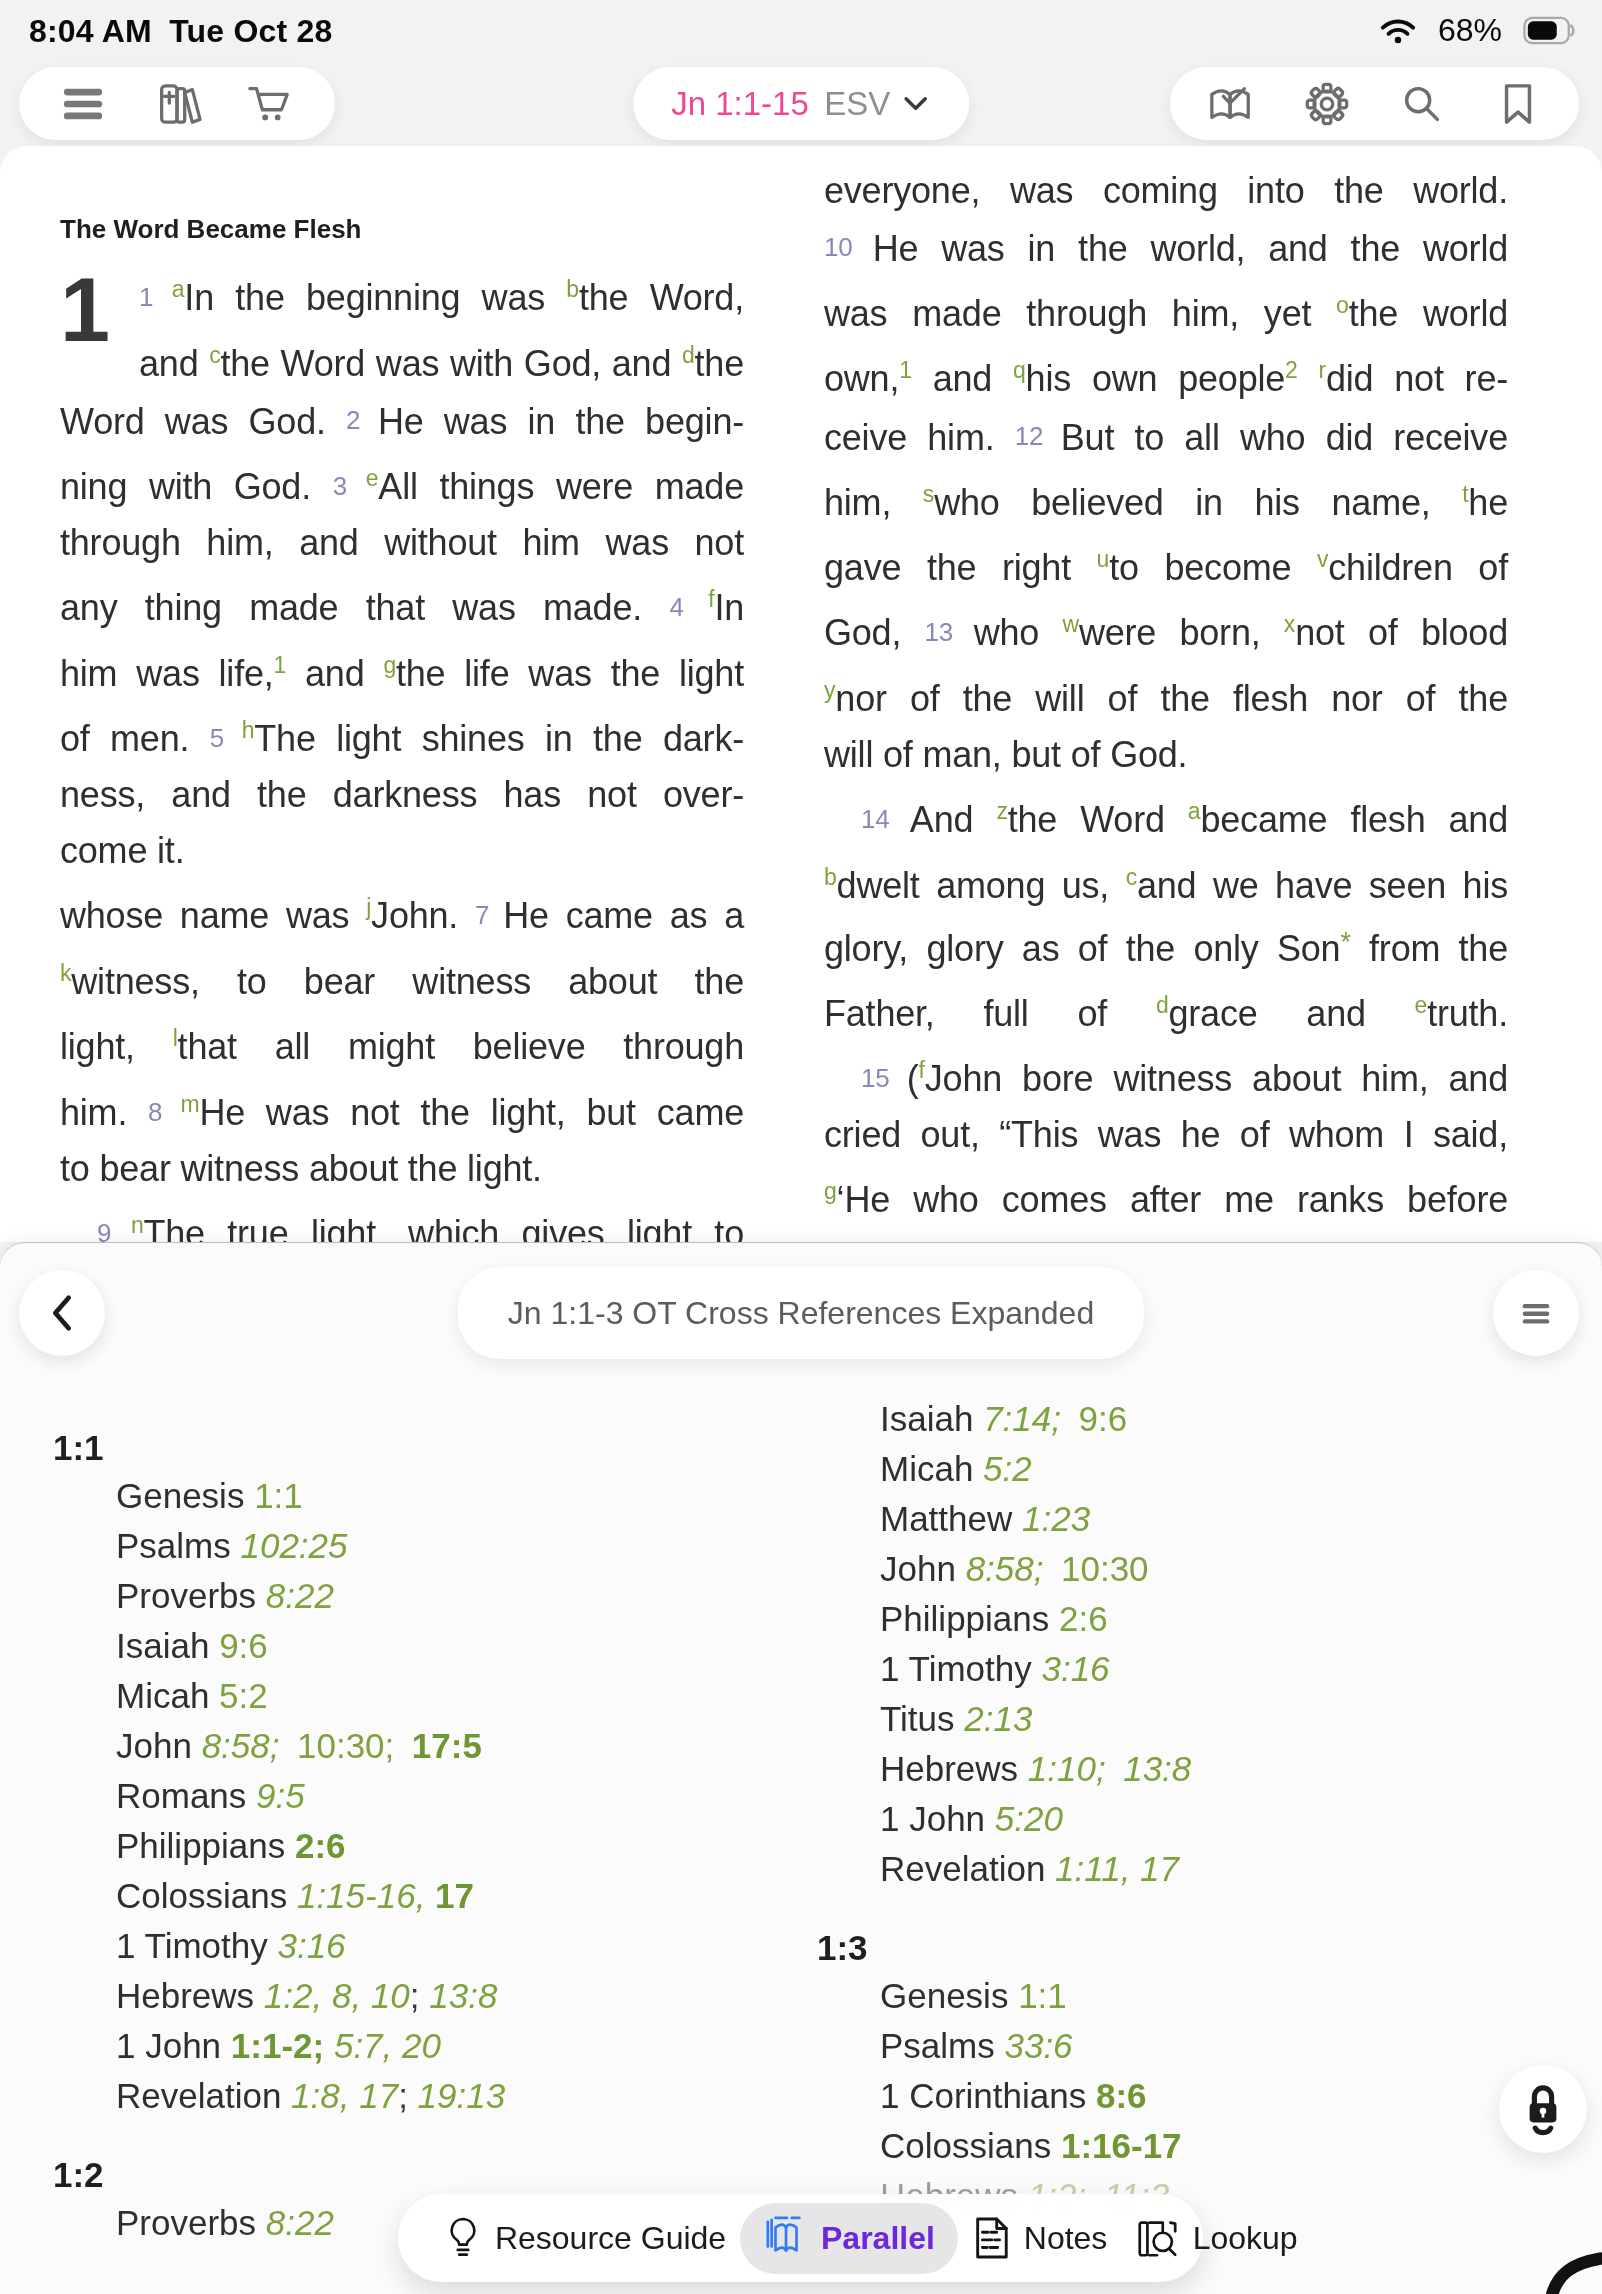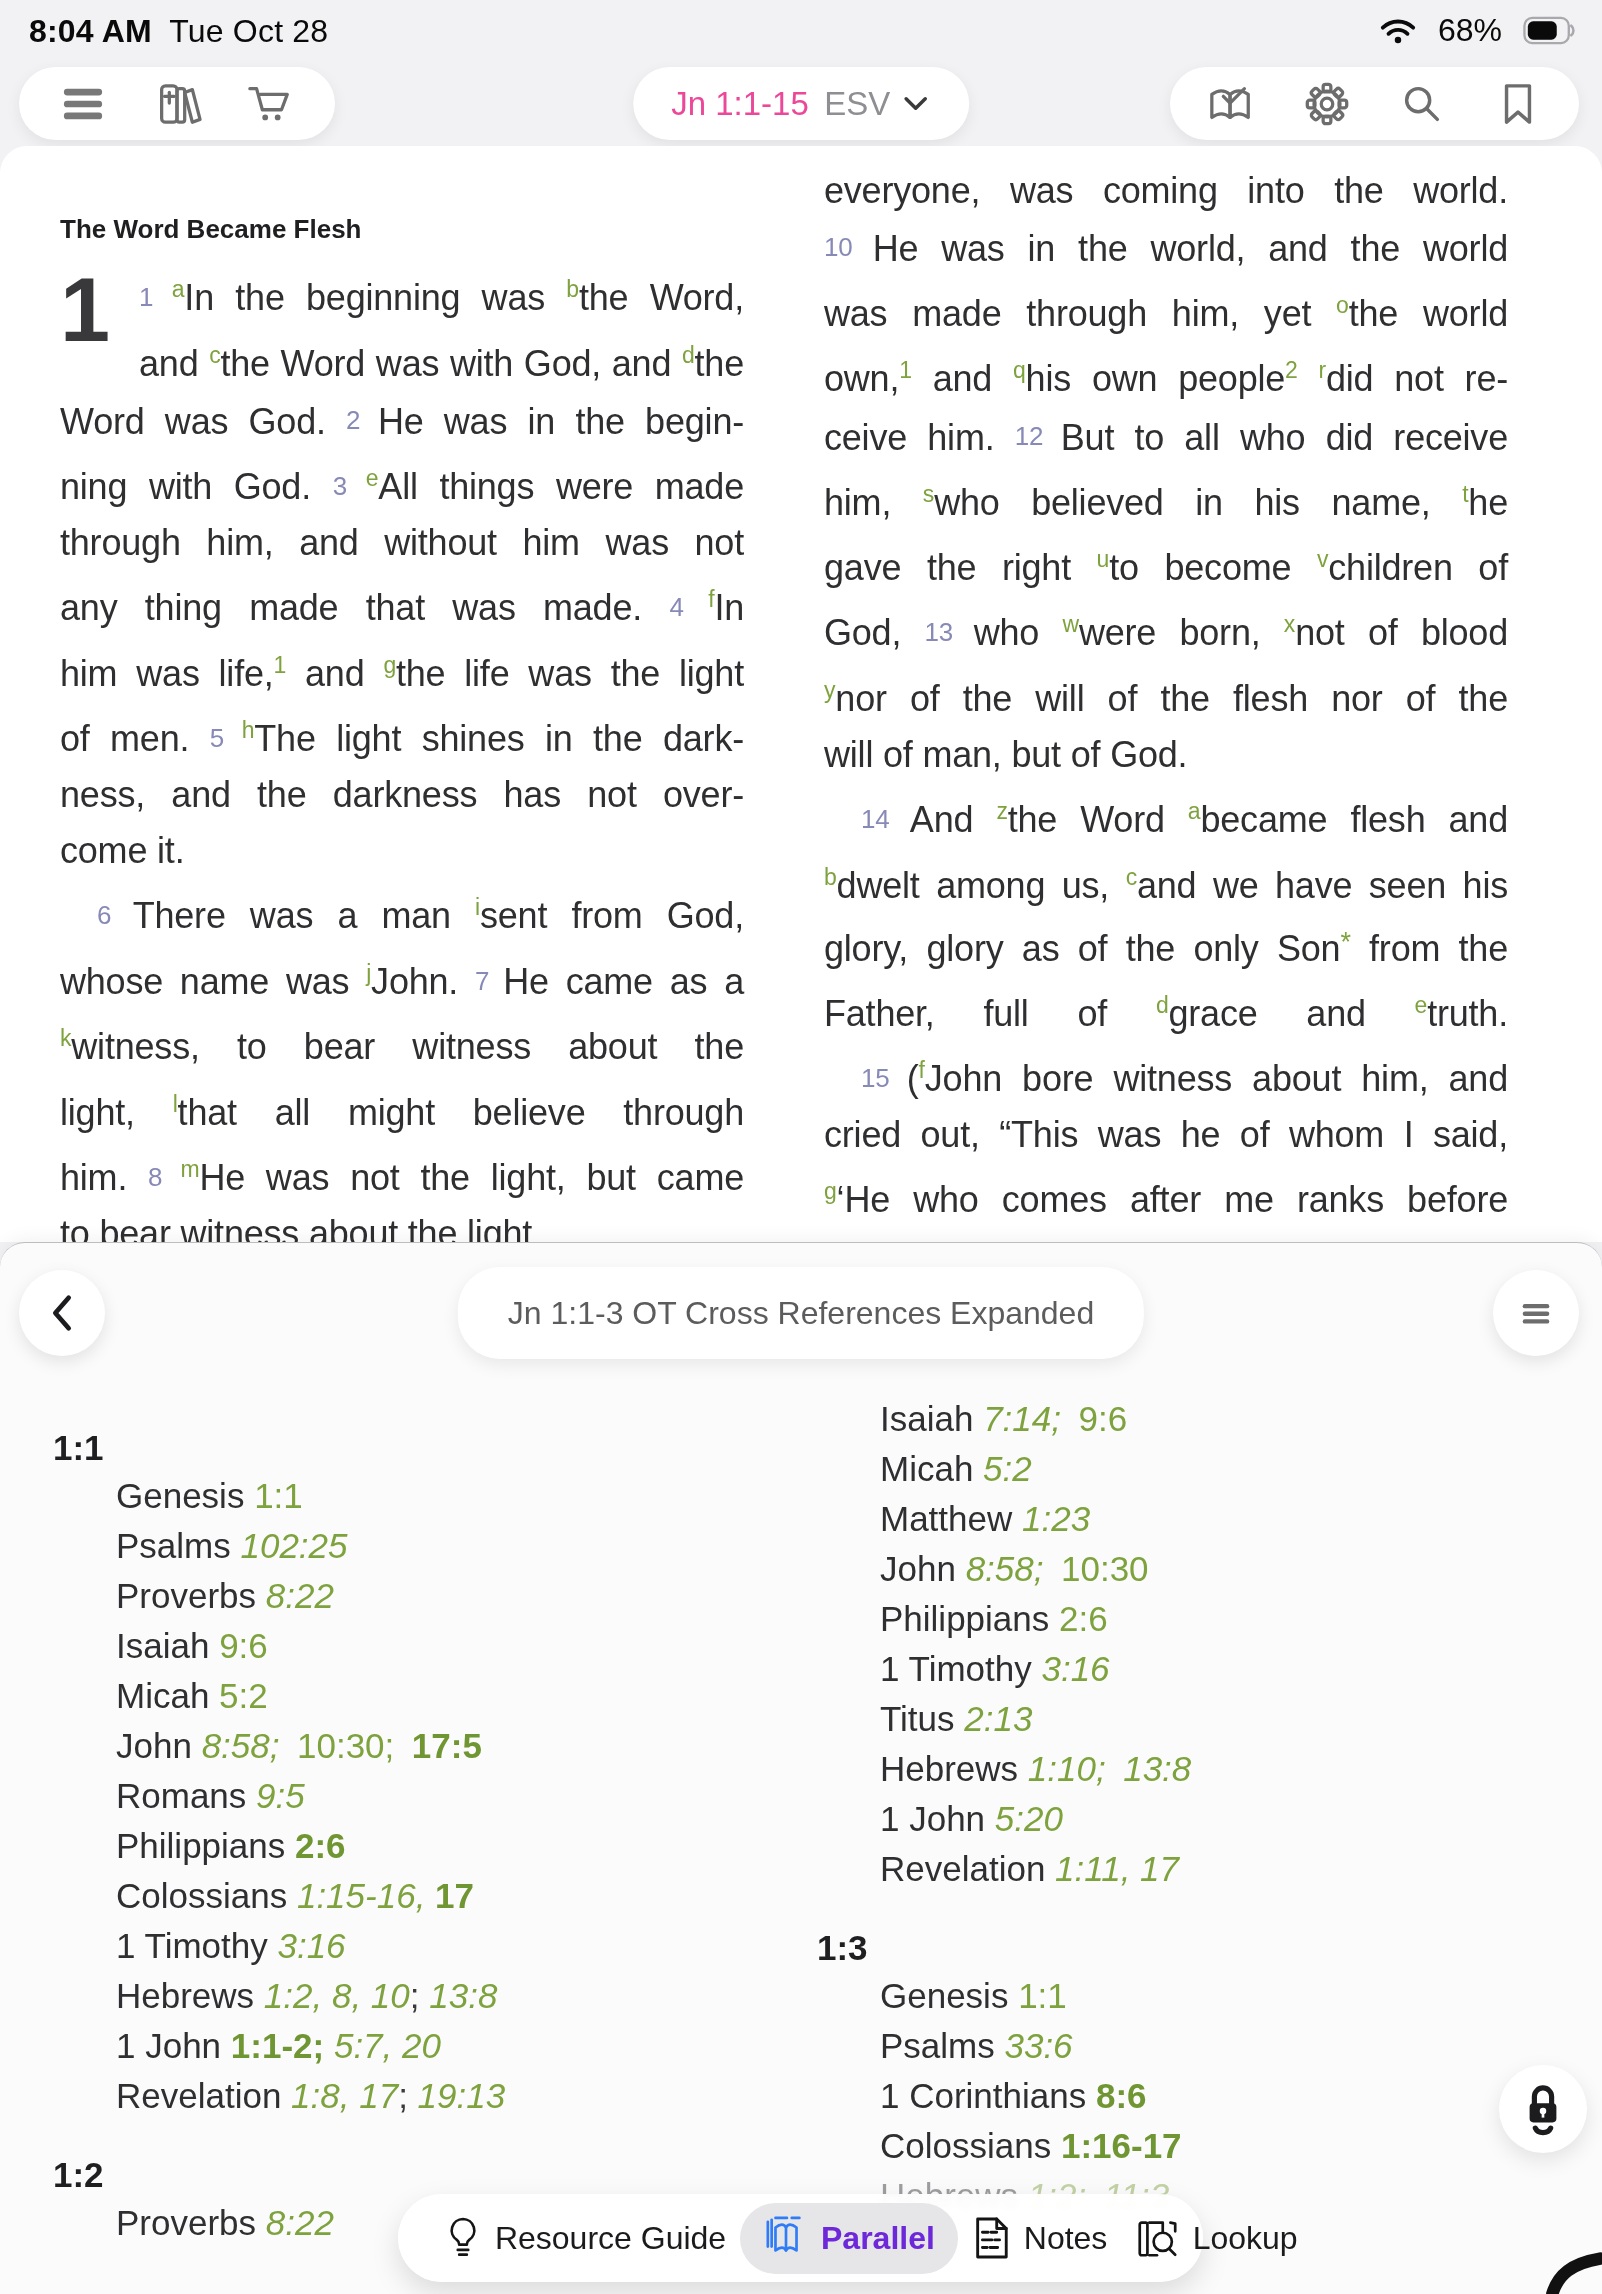--- a/index.html
+++ b/index.html
@@ -8,7 +8,7 @@
   
   .statusbar{position:absolute;left:0;top:0;width:100%;height:58px;}
   .sb-left{position:absolute;left:29px;top:13.4px;font-size:32px;font-weight:700;color:#0a0a0a;letter-spacing:0.2px;}
-  .sb-left .sb-date{font-weight:400;margin-left:17.3px;}
+  .sb-left .sb-date{font-weight:700;margin-left:17.3px;}
   .sb-right{position:absolute;right:25px;top:11.5px;display:flex;align-items:center;gap:21px;}
   .sb-batt-label{font-size:32px;color:#0a0a0a;}
   

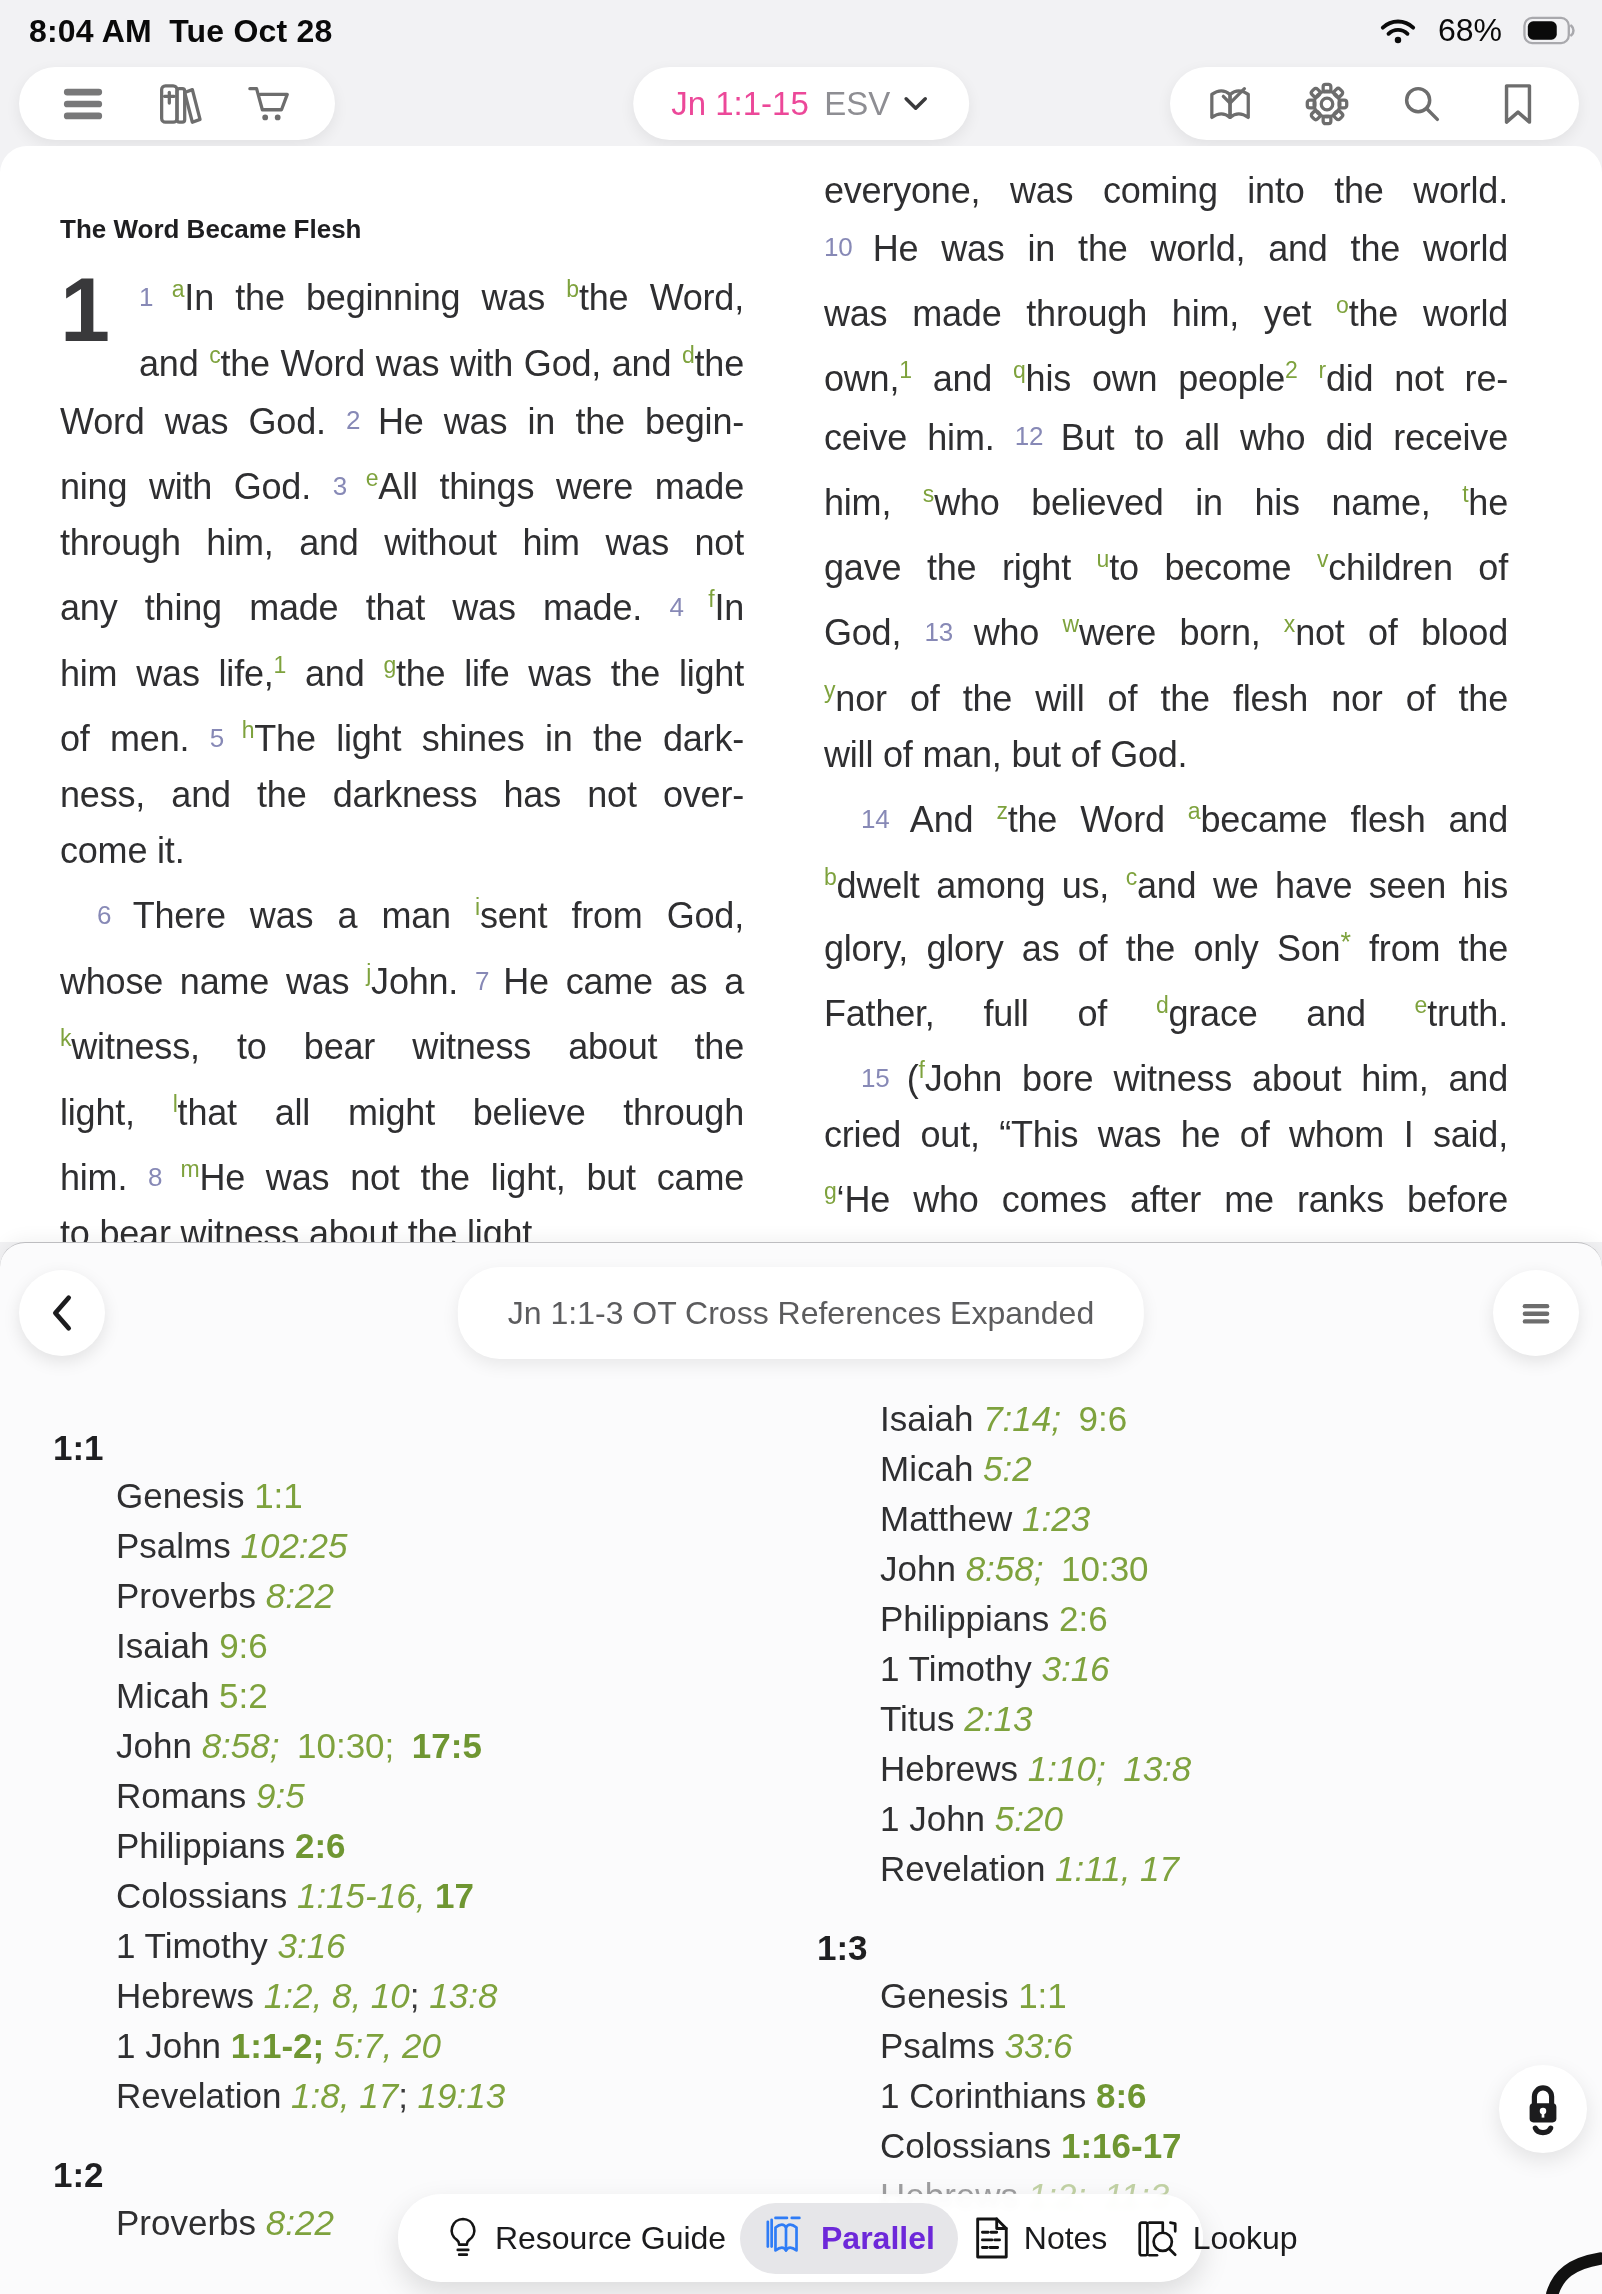--- a/index.html
+++ b/index.html
@@ -194,7 +194,6 @@
           <div class="bline"><span class="bt">of men. </span><span class="vn">5 </span><span class="xl">h</span><span class="bt">The light shines in the dark-</span></div>
           <div class="bline"><span class="bt">ness, and the darkness has not over-</span></div>
           <div class="bline flush"><span class="bt">come it.</span></div>
-          <div class="bline ind"><span class="vn">6 </span><span class="bt">There was a man </span><span class="xl">i</span><span class="bt">sent from God,</span></div>
           <div class="bline"><span class="bt">whose name was </span><span class="xl">j</span><span class="bt">John. </span><span class="vn">7 </span><span class="bt">He came as a</span></div>
           <div class="bline"><span class="xl">k</span><span class="bt">witness, to bear witness about the</span></div>
           <div class="bline"><span class="bt">light, </span><span class="xl">l</span><span class="bt">that all might believe through</span></div>

